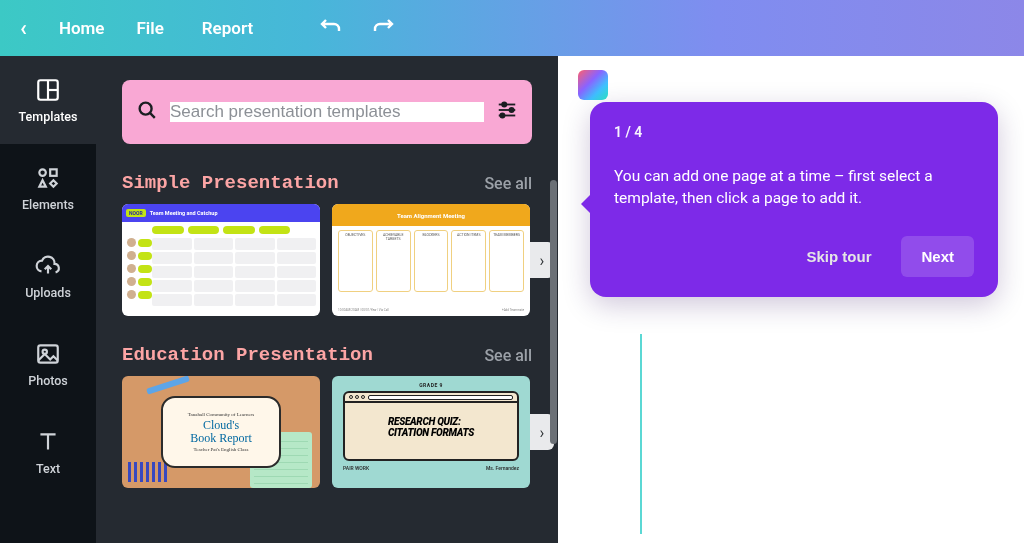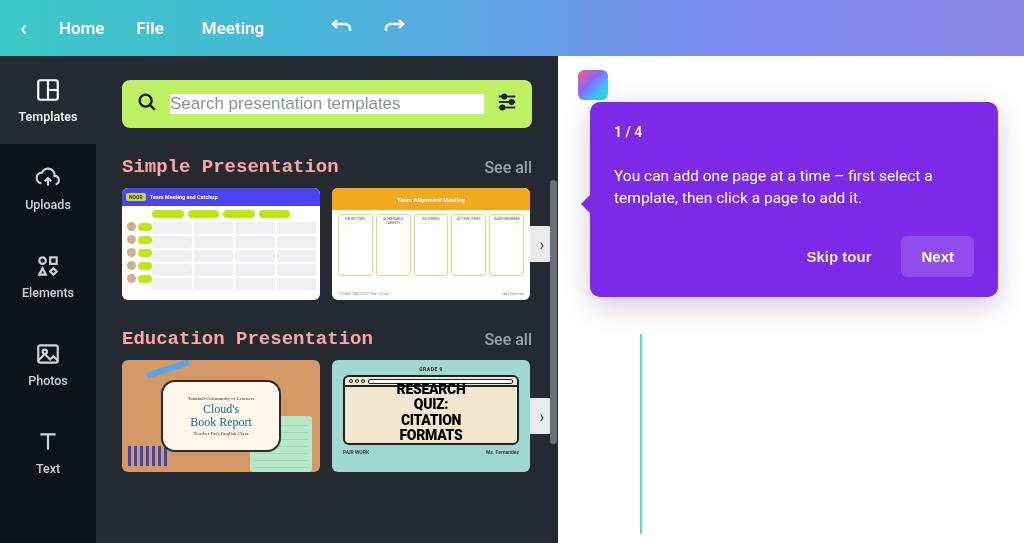--- a/index.html
+++ b/index.html
@@ -212,7 +212,7 @@
       <svg viewBox="0 0 24 24">
           <path d="M12 2l2.5 4.5L19 8l-3 3 1 5-5-2.5L7 16l1-5-3-3 4.5-1.5z" fill="#fff" stroke="none"></path>
         </svg>
-      <span>Meeting</span>
+      <span>Report</span>
     </span>
   </div>
   <div class="nav-actions">

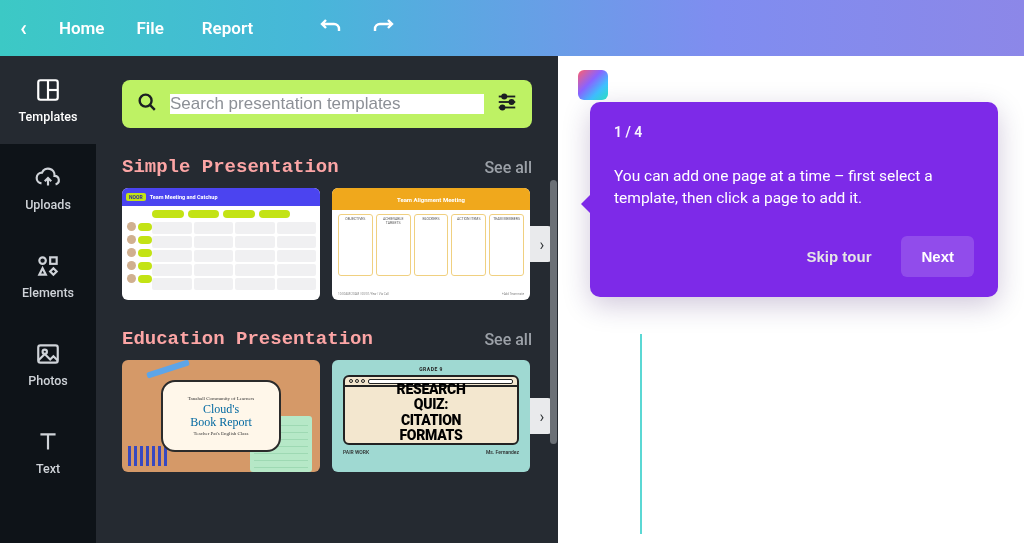--- a/index.html
+++ b/index.html
@@ -73,8 +73,8 @@
     border-radius: 4px;
   }
   .searchbar {
-    height: 48px;
-    background: #bef264;
+    height: 64px;
+    background: #f9a8d4;
     border-radius: 8px;
     display: flex;
     align-items: center;

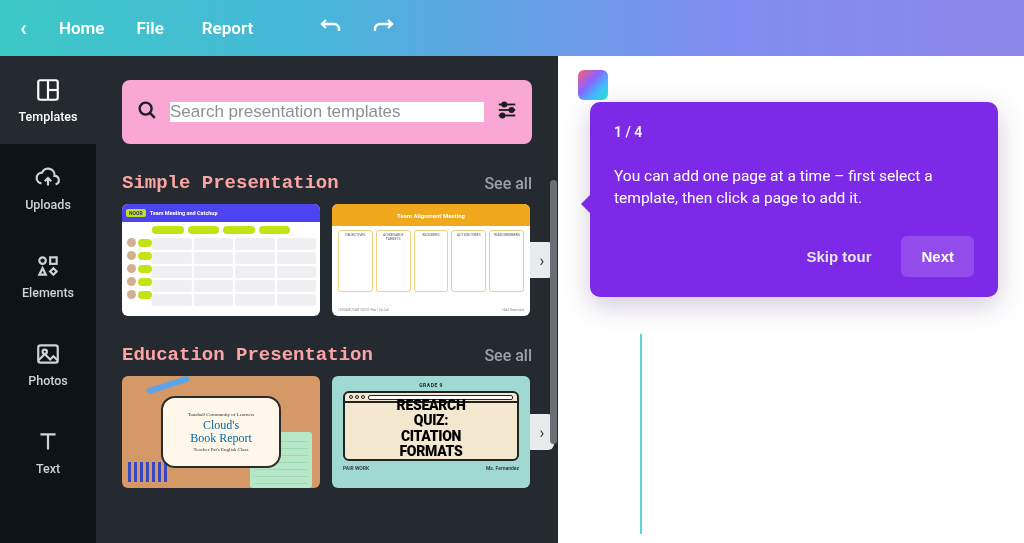--- a/index.html
+++ b/index.html
@@ -179,7 +179,7 @@
     position:absolute; left:32px; top:46px;
     width:408px;
     background:#7d2ae8;
-    border-radius:10px;
+    border-radius:16px;
     padding:22px 24px 20px 24px;
     color:#fff;
     box-shadow: 0 8px 28px rgba(40,0,90,0.22);

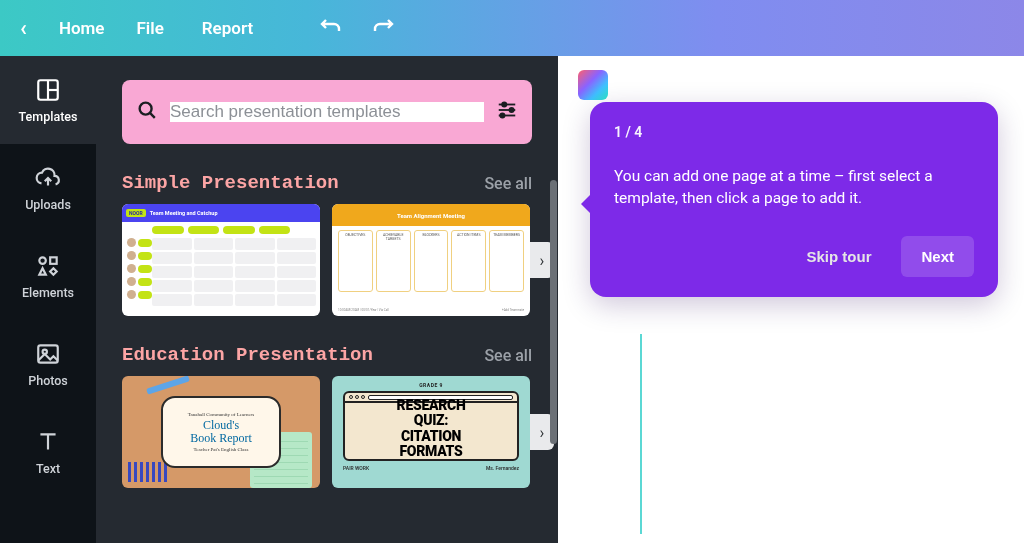--- a/index.html
+++ b/index.html
@@ -242,19 +242,19 @@
     </div>
     <div class="sidenav-item">
       <svg viewBox="0 0 24 24">
-          <path d="M6 17a5 5 0 0 1 .5-9.97A6 6 0 0 1 18 10a4 4 0 0 1 1 7.87"></path>
-          <path d="M12 12v7M9 15l3-3 3 3"></path>
-        </svg>
-      <span>Uploads</span>
-    </div>
-    <div class="sidenav-item">
-      <svg viewBox="0 0 24 24">
           <circle cx="7" cy="7" r="3"></circle>
           <rect x="14" y="4" width="6" height="6"></rect>
           <polygon points="7,14 10,20 4,20"></polygon>
           <path d="M17 14l3 3-3 3-3-3z"></path>
         </svg>
       <span>Elements</span>
+    </div>
+    <div class="sidenav-item">
+      <svg viewBox="0 0 24 24">
+          <path d="M6 17a5 5 0 0 1 .5-9.97A6 6 0 0 1 18 10a4 4 0 0 1 1 7.87"></path>
+          <path d="M12 12v7M9 15l3-3 3 3"></path>
+        </svg>
+      <span>Uploads</span>
     </div>
     <div class="sidenav-item">
       <svg viewBox="0 0 24 24">

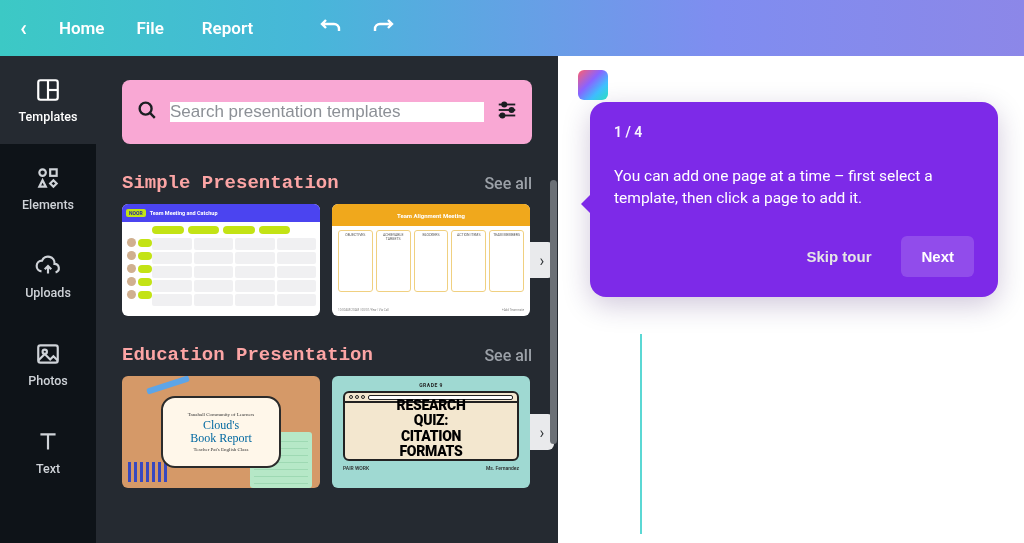--- a/index.html
+++ b/index.html
@@ -157,7 +157,7 @@
   .tpl-d .wbar .dots { display:flex; gap:2px;}
   .tpl-d .wbar .dot { width:4px; height:4px; border:1px solid #222; border-radius:50%; background:#f3e7cf;}
   .tpl-d .wbar .addr { flex:1; height:5px; border:1px solid #222; background:#fff; border-radius:2px;}
-  .tpl-d .wtext { position:absolute; top:50%; left:50%; transform:translate(-50%,-45%); text-align:center; font-weight:900; font-size:14px; letter-spacing:-0.3px; line-height:1.1;}
+  .tpl-d .wtext { position:absolute; top:50%; left:50%; transform:translate(-50%,-45%); font-weight:900; font-size:10px; letter-spacing:-0.3px; line-height:1.1;font-style:italic;}
   .tpl-d .foot { width:176px; display:flex; justify-content:space-between; font-size:5px; color:#2a2a2a; margin-top:4px; font-weight:500;}
 
   

